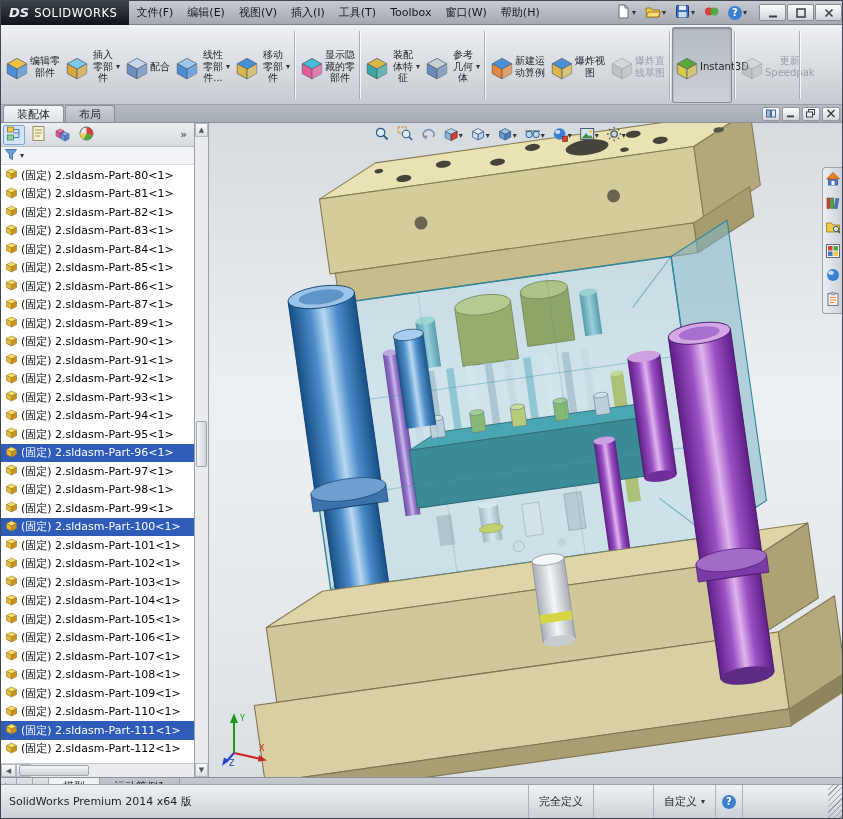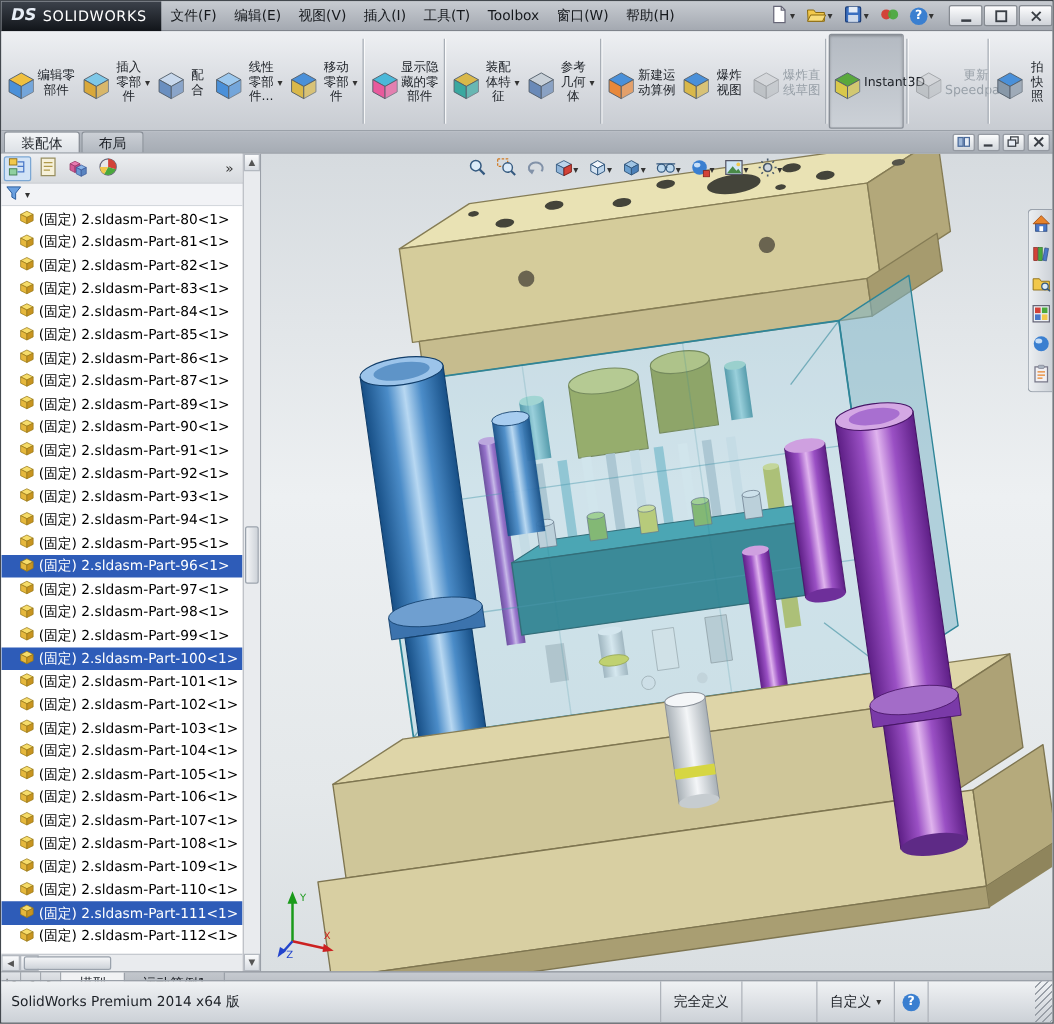--- a/index.html
+++ b/index.html
@@ -348,18 +348,6 @@
         <span class="rlabel">更新 Speedpak</span>
       </div>
       <div class="rsep"></div>
-      <div class="rbtn">
-        <span class="ric">
-          <svg xmlns="http://www.w3.org/2000/svg" width="26" height="26" viewBox="0 0 26 26">
-            <g transform="scale(1.0833333333333333)">
-              <polygon points="3,9 12,4 21,9 12,14" fill="#4a90d9" stroke="#55606c" stroke-width=".7"></polygon>
-              <polygon points="3,9 12,14 12,23 3,18" fill="#8898a8" stroke="#55606c" stroke-width=".7"></polygon>
-              <polygon points="12,14 21,9 21,18 12,23" fill="#8898a8" opacity=".7" stroke="#55606c" stroke-width=".7"></polygon>
-            </g>
-          </svg>
-        </span>
-        <span class="rlabel">拍快照</span>
-      </div>
     </div>
 
   <div class="tabsband">

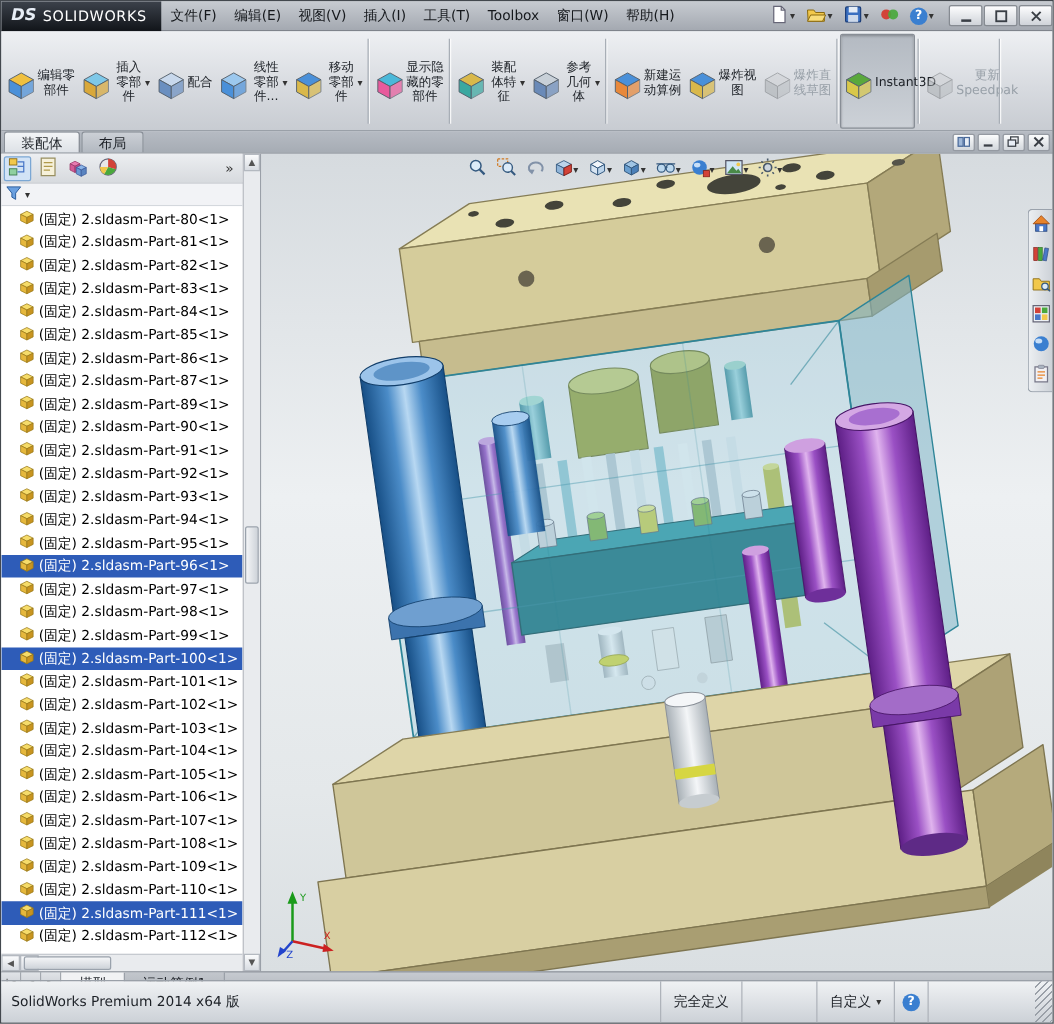--- a/index.html
+++ b/index.html
@@ -56,7 +56,7 @@
   .poverflow{margin-left:auto;padding:0 5px;color:#333;font-size:11px}
   .filterrow{height:18px;background:#f2f3f6;border-bottom:1px solid #d4d8dd;display:flex;align-items:center;padding:0 3px;gap:2px;flex:none}
   .tree{flex:1;overflow:hidden;background:#fff;padding-top:1px}
-  .trow{height:18.5px;display:flex;align-items:center;gap:3px;padding-left:14px;white-space:nowrap;overflow:hidden;color:#000}
+  .trow{height:18.5px;display:flex;align-items:center;gap:3px;padding-left:4px;white-space:nowrap;overflow:hidden;color:#000}
   .trow .tlabel{font-size:11px}
   .trow.sel{background:#2e5cb8;color:#fff}
   .phscroll{height:14px;flex:none;background:#e9ebee;border-top:1px solid #c6cad0;display:flex;align-items:center;position:relative}

